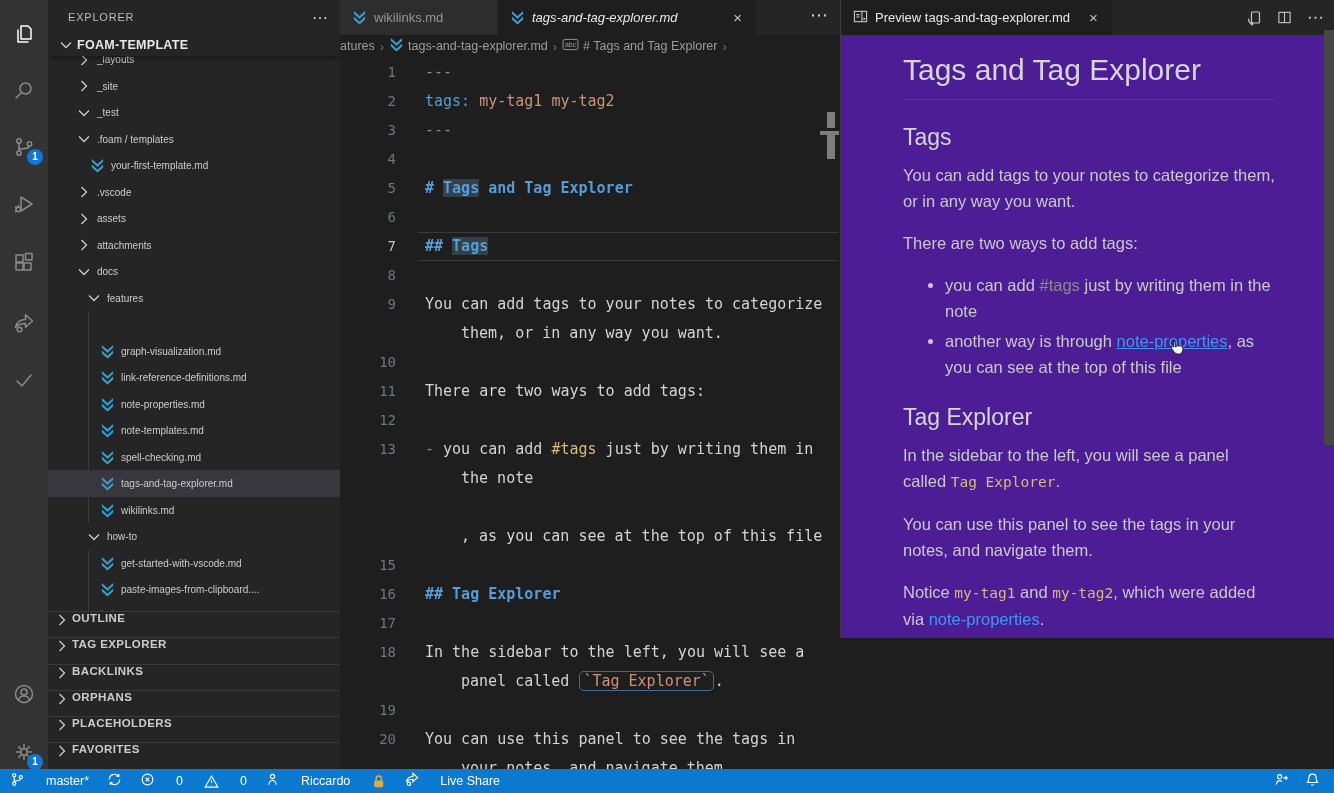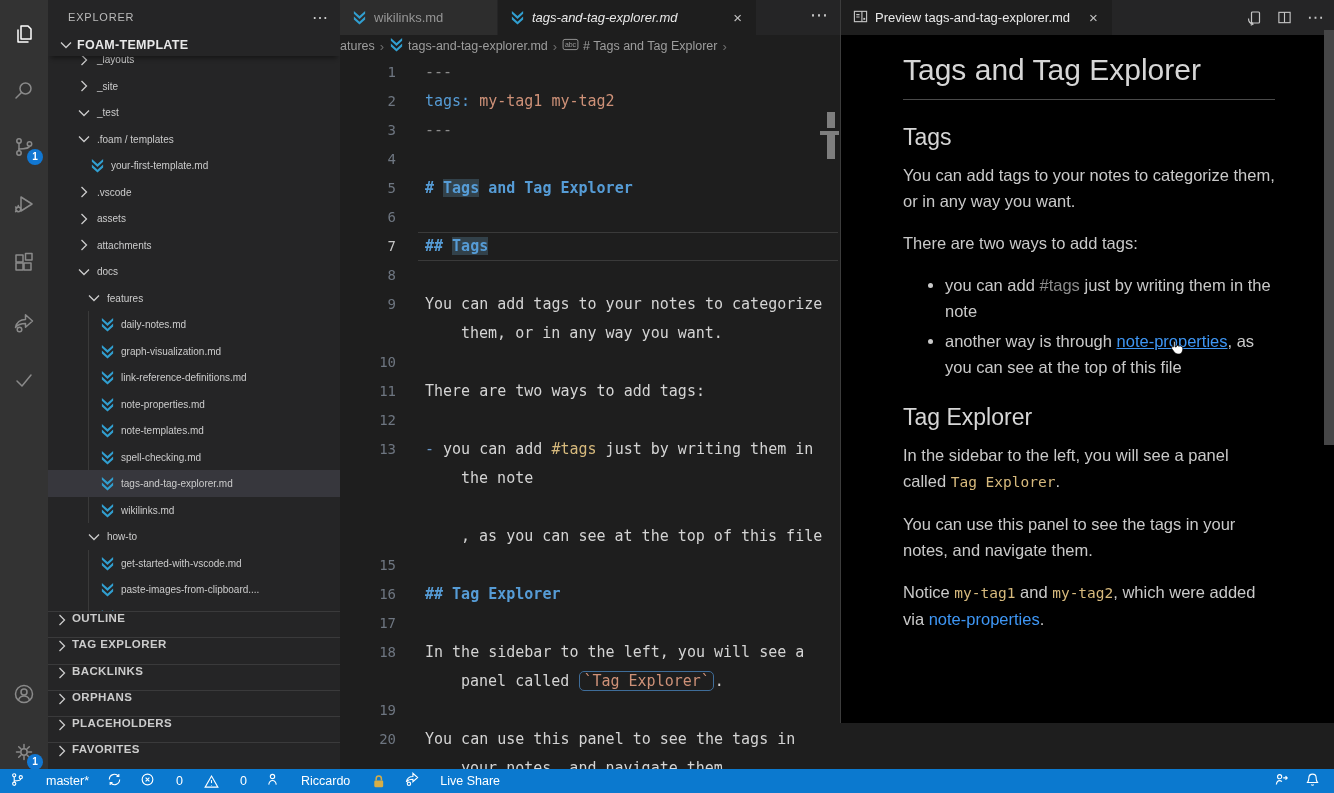--- a/index.html
+++ b/index.html
@@ -62,7 +62,7 @@
   .deco { position:absolute; background:#7e7e7e; }
 
   
-  .preview { position:absolute; left:840px; top:0; width:494px; height:723px; background:#000000; border-left:1px solid #3c3c3c; }
+  .preview { position:absolute; left:840px; top:0; width:494px; height:638px; background:#4c1d95; border-left:1px solid #3c3c3c; }
   .pv-actions { position:absolute; right:10px; top:0; height:35px; display:flex; align-items:center; gap:15px; color:#c5c5c5; }
   .pv-actions .pvi { display:flex; cursor:pointer; }
   .pv-actions .dots { font-size:17px; cursor:pointer; }

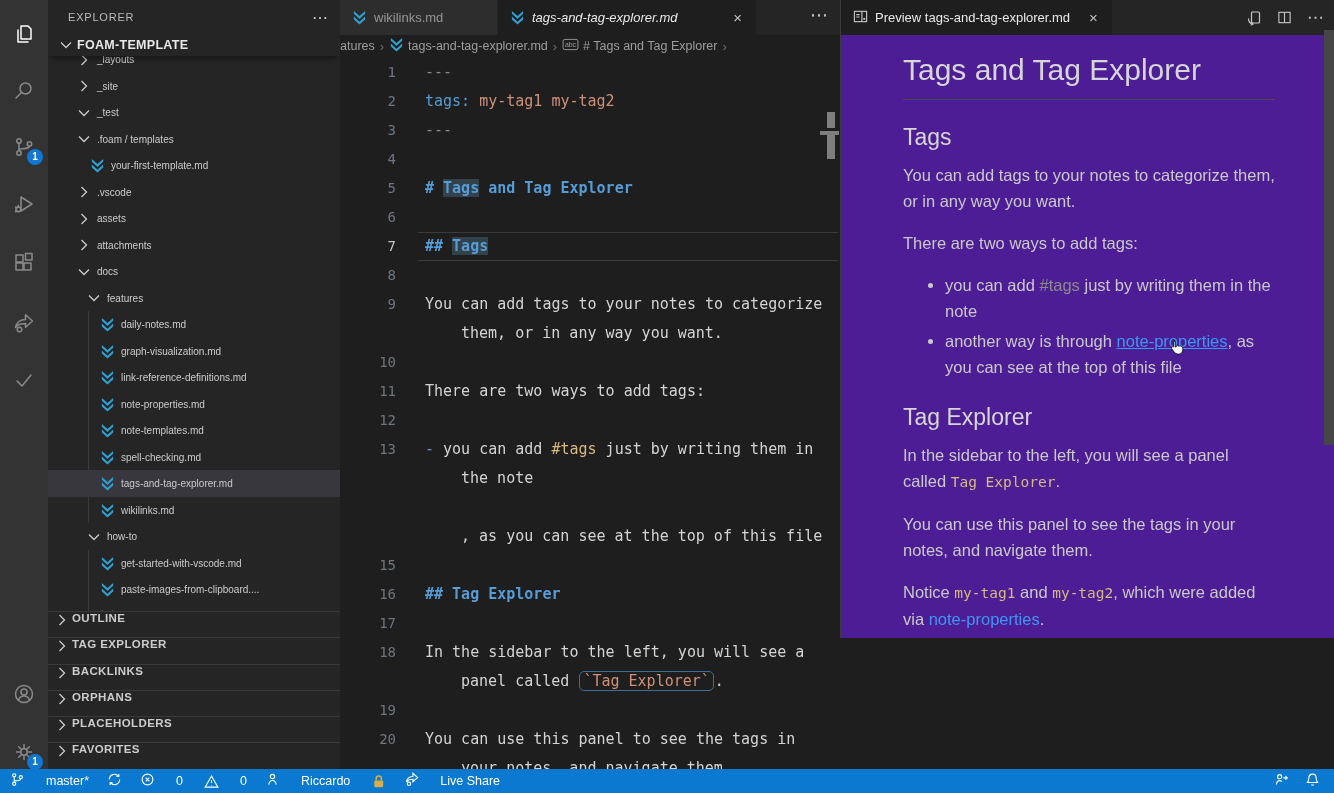--- a/index.html
+++ b/index.html
@@ -245,15 +245,6 @@
             </svg>
           </span>
           <span class="lbl">features</span>
-        </div>
-        <div class="trow" style="top:311px">
-          <span class="ficon" style="margin-left:52px">
-            <svg viewBox="0 0 16 16" width="15" height="15">
-              <polygon points="2,1 8,6.5 14,1 14,4 8,9.5 2,4" fill="#319fd0"></polygon>
-              <polygon points="2,7 8,12.5 14,7 14,10 8,15.5 2,10" fill="#319fd0"></polygon>
-            </svg>
-          </span>
-          <span class="lbl">daily-notes.md</span>
         </div>
         <div class="trow" style="top:337.5px">
           <span class="ficon" style="margin-left:52px">

